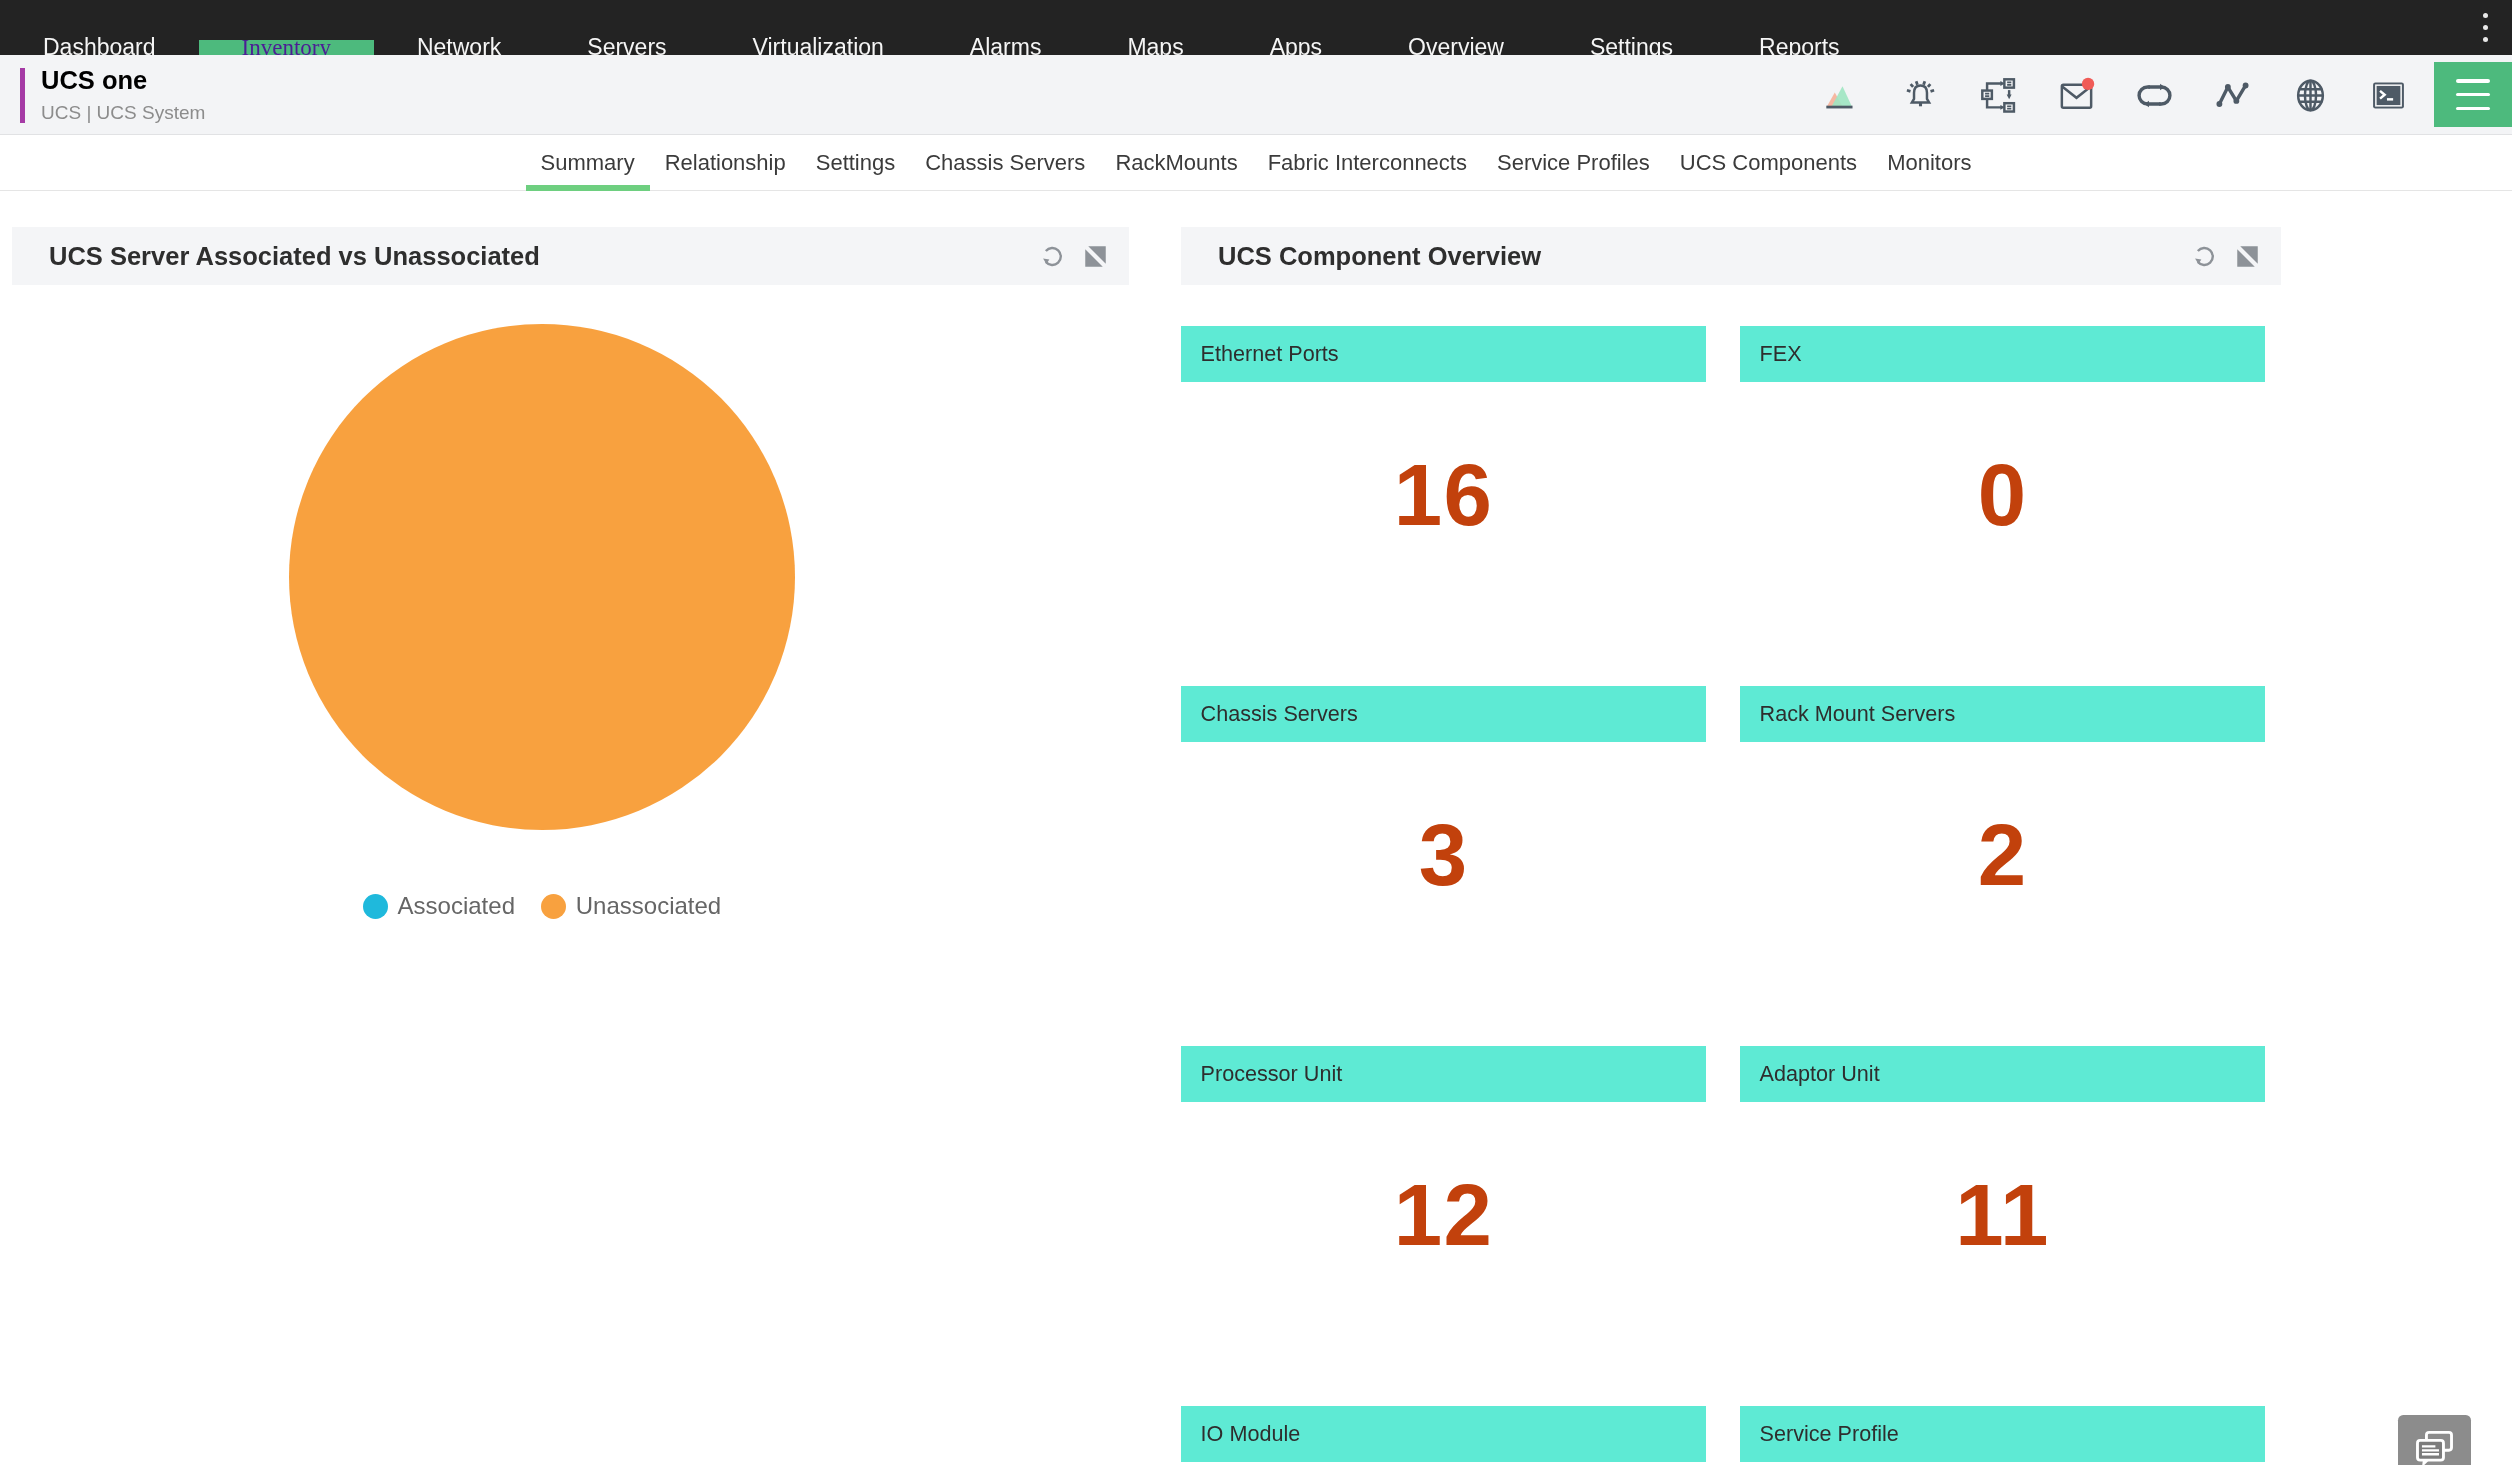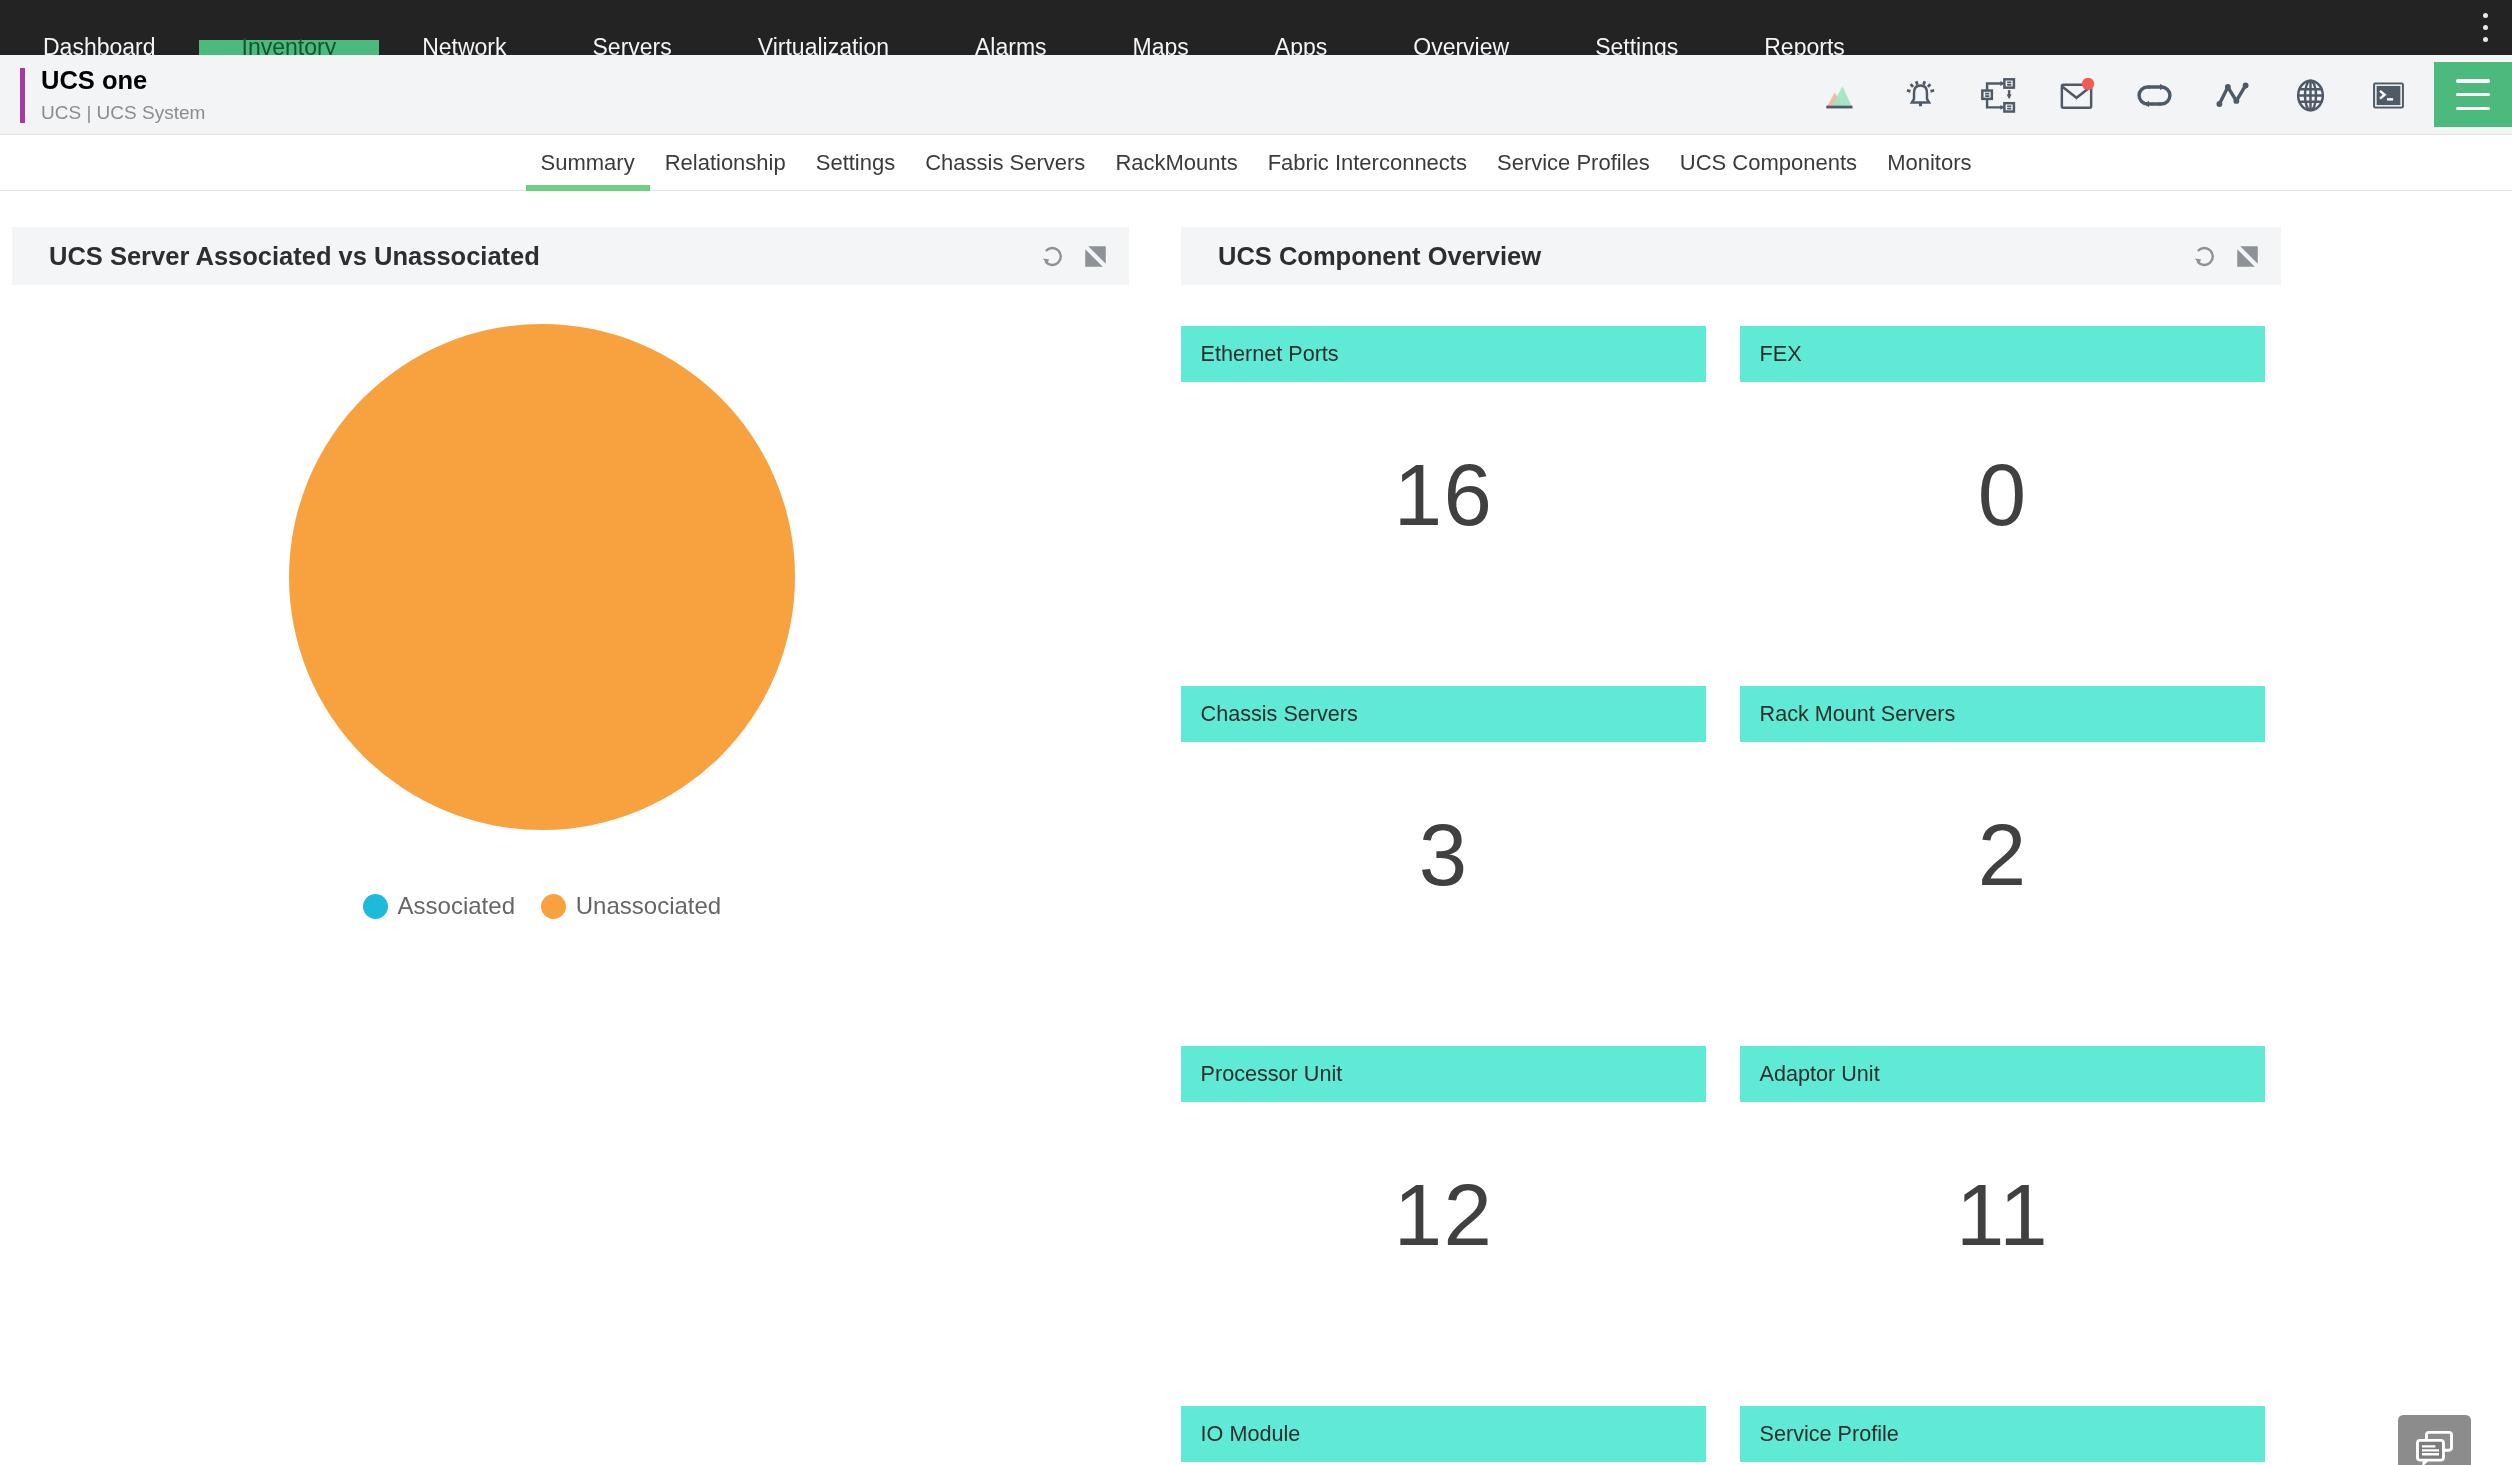--- a/index.html
+++ b/index.html
@@ -10,7 +10,7 @@
   .topnav { position:relative; height:55px; background:#232323; display:flex; align-items:stretch; }
   .nav-item { display:flex; align-items:center; padding:0 43px; color:#f5f5f5;
               font-size:23px; cursor:pointer; white-space:nowrap;margin-top:40px; }
-  .nav-item.active { background:#4dba7d; color:#14532d; }
+  .nav-item.active { background:#4dba7d; color:#4c1d95;font-family:Liberation Serif, serif; }
   .kebab { position:absolute; right:23.6px; top:50%; transform:translateY(-50%);
            display:flex; flex-direction:column; gap:7.2px; cursor:pointer; }
   .kebab span { width:5.2px; height:5.2px; border-radius:50%; background:#e8e8e8; }

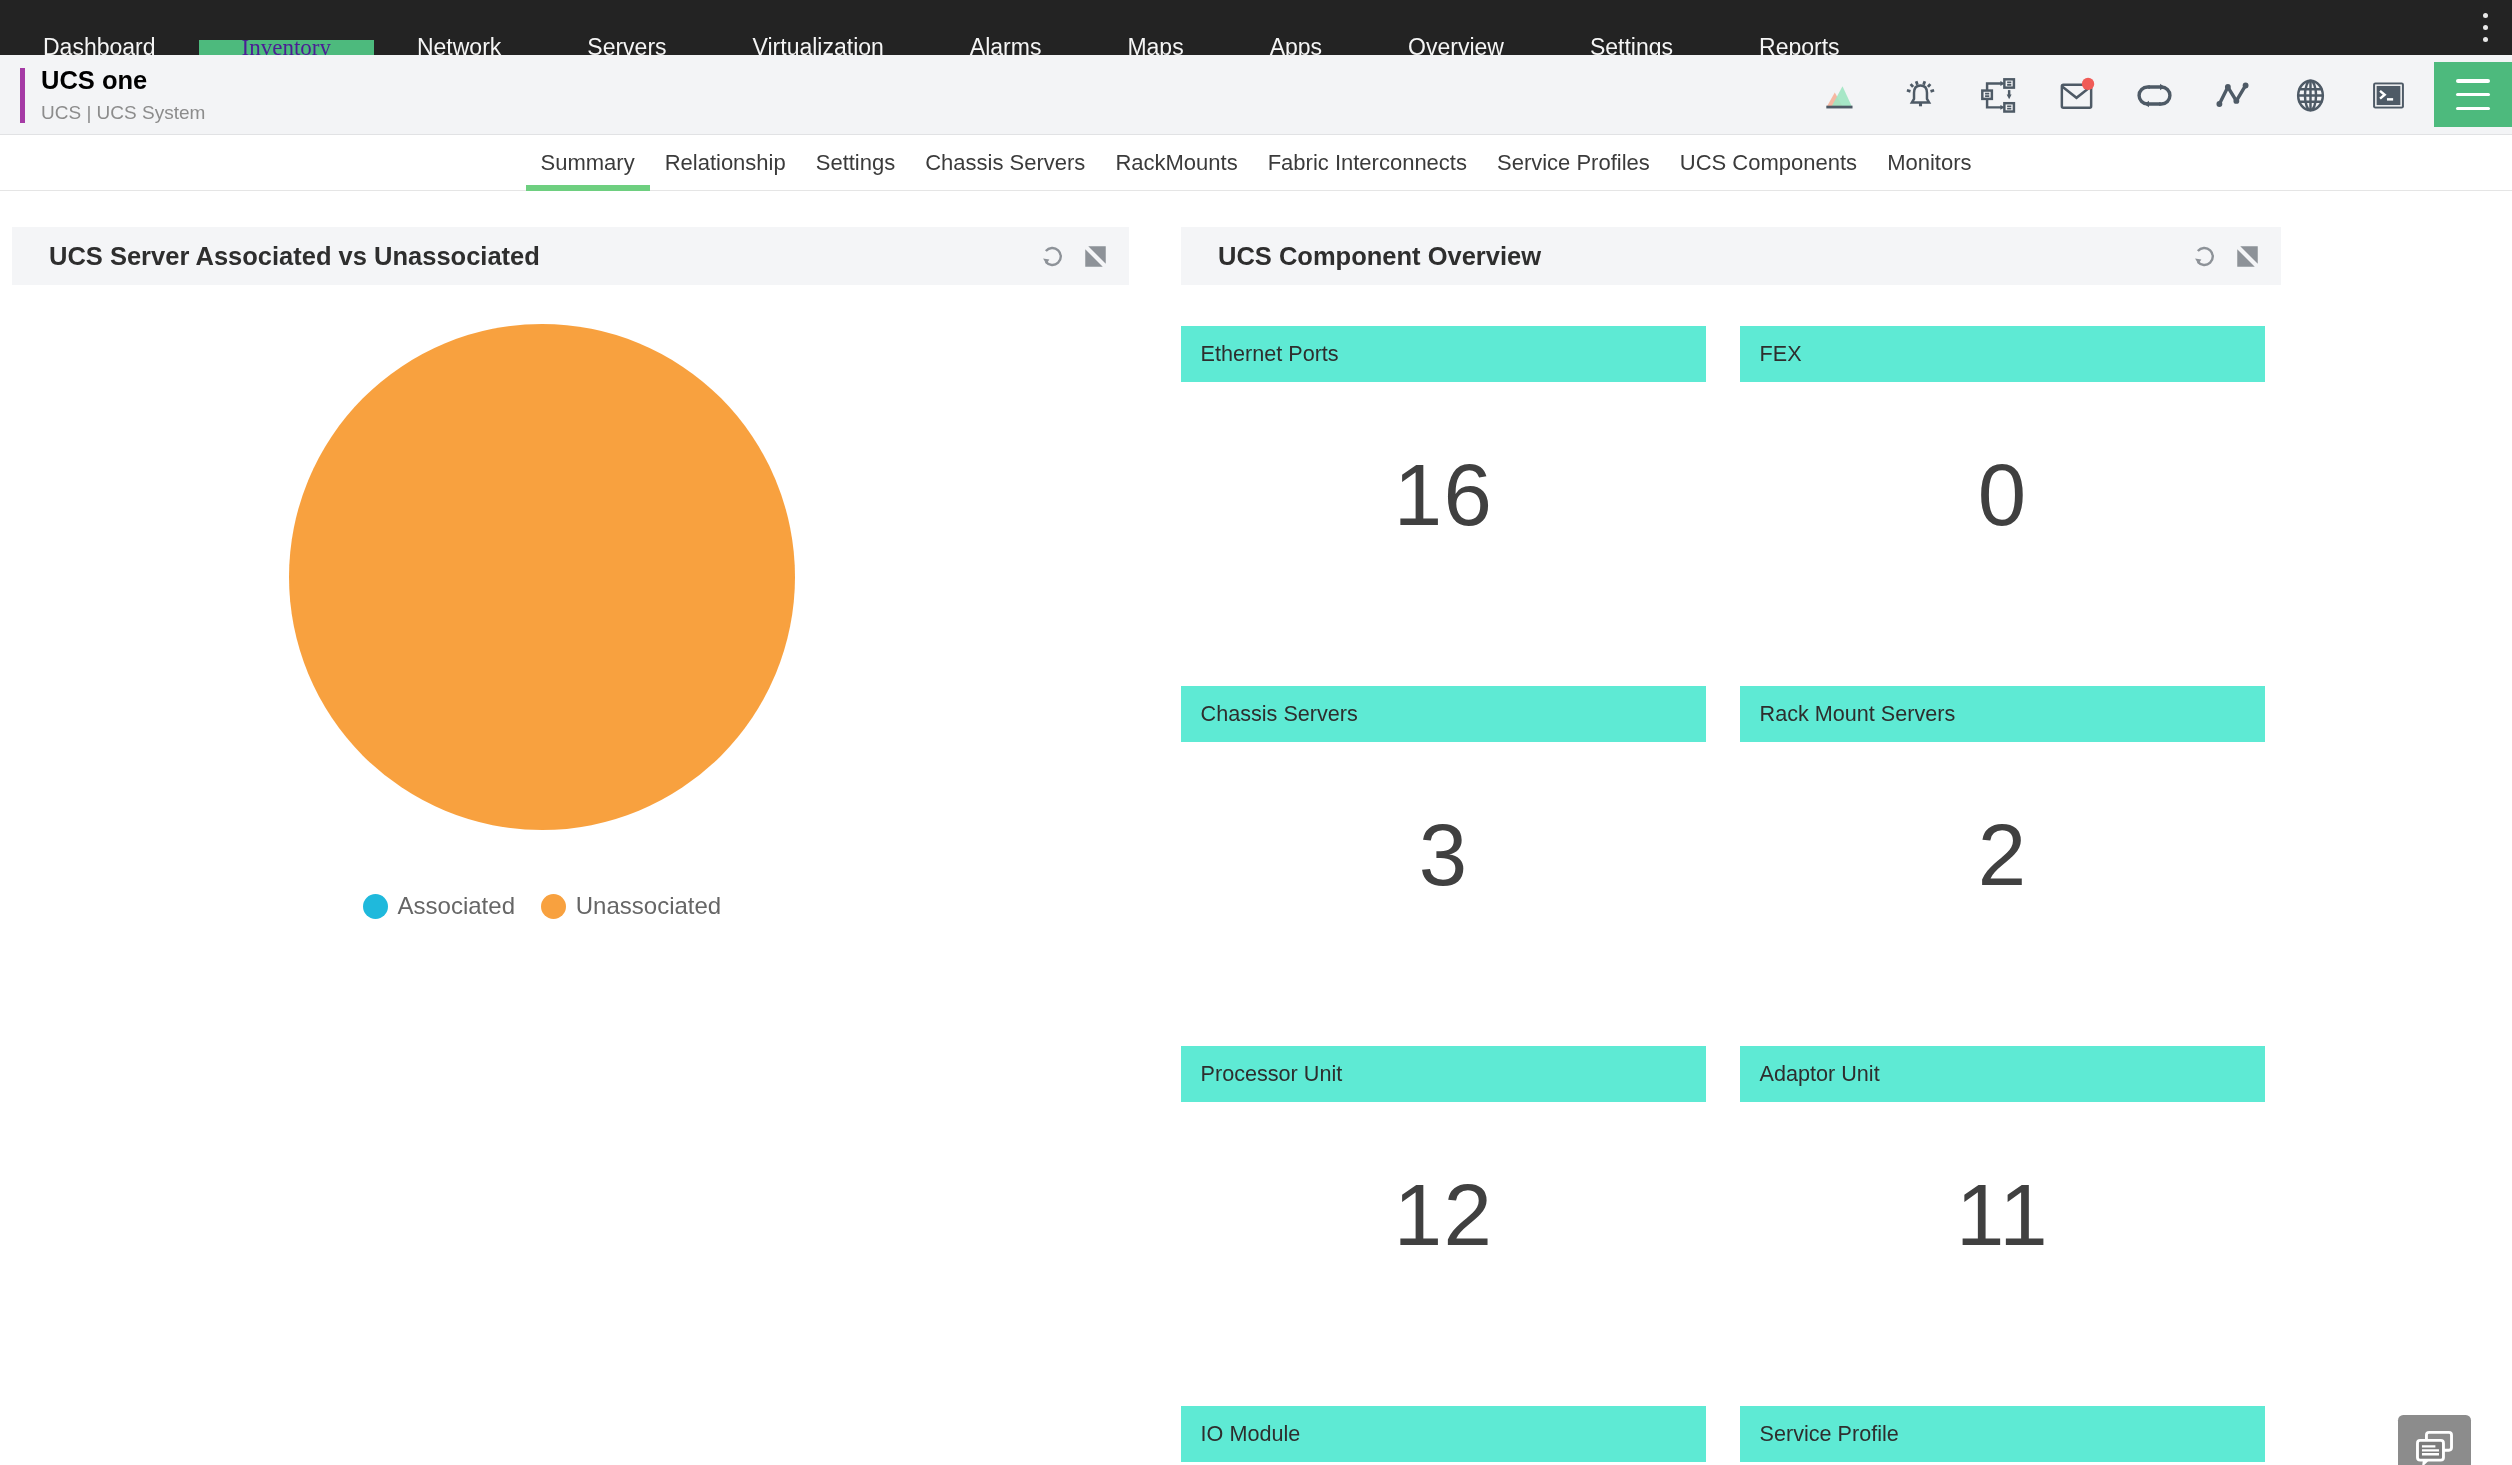--- a/index.html
+++ b/index.html
@@ -60,7 +60,7 @@
   .card-label-bar { height:56px; background:#5eead4; display:flex; align-items:center;
                     padding-left:19.6px; font-size:21.6px; color:#2e2e2e; }
   .card-value { height:226px; display:flex; align-items:center; justify-content:center;
-                font-size:87px; font-weight:400; color:#404040; letter-spacing:1.3px; }
+                font-size:87px; font-weight:700; color:#c2410c; letter-spacing:1.3px; }
 
   
   .chat-btn { position:absolute; left:2398px; top:1415px; width:73px; height:73px;

